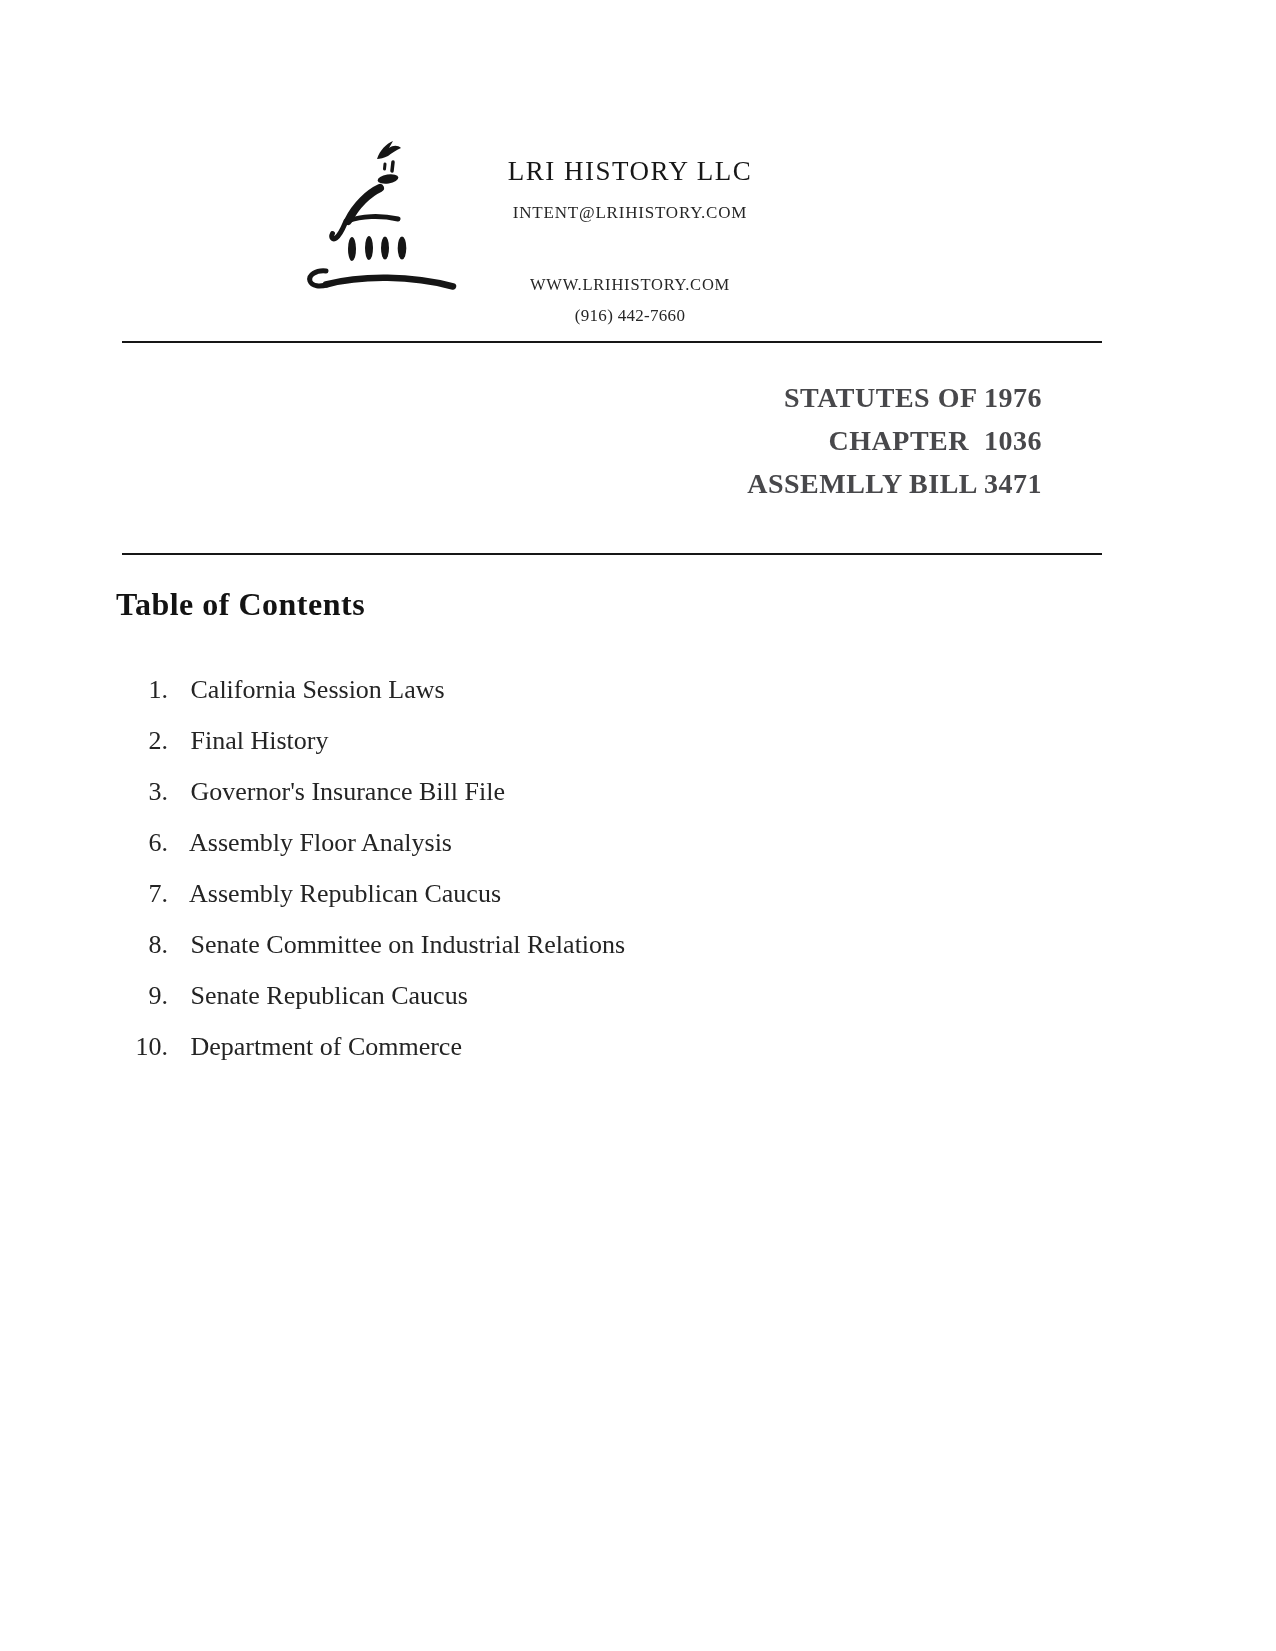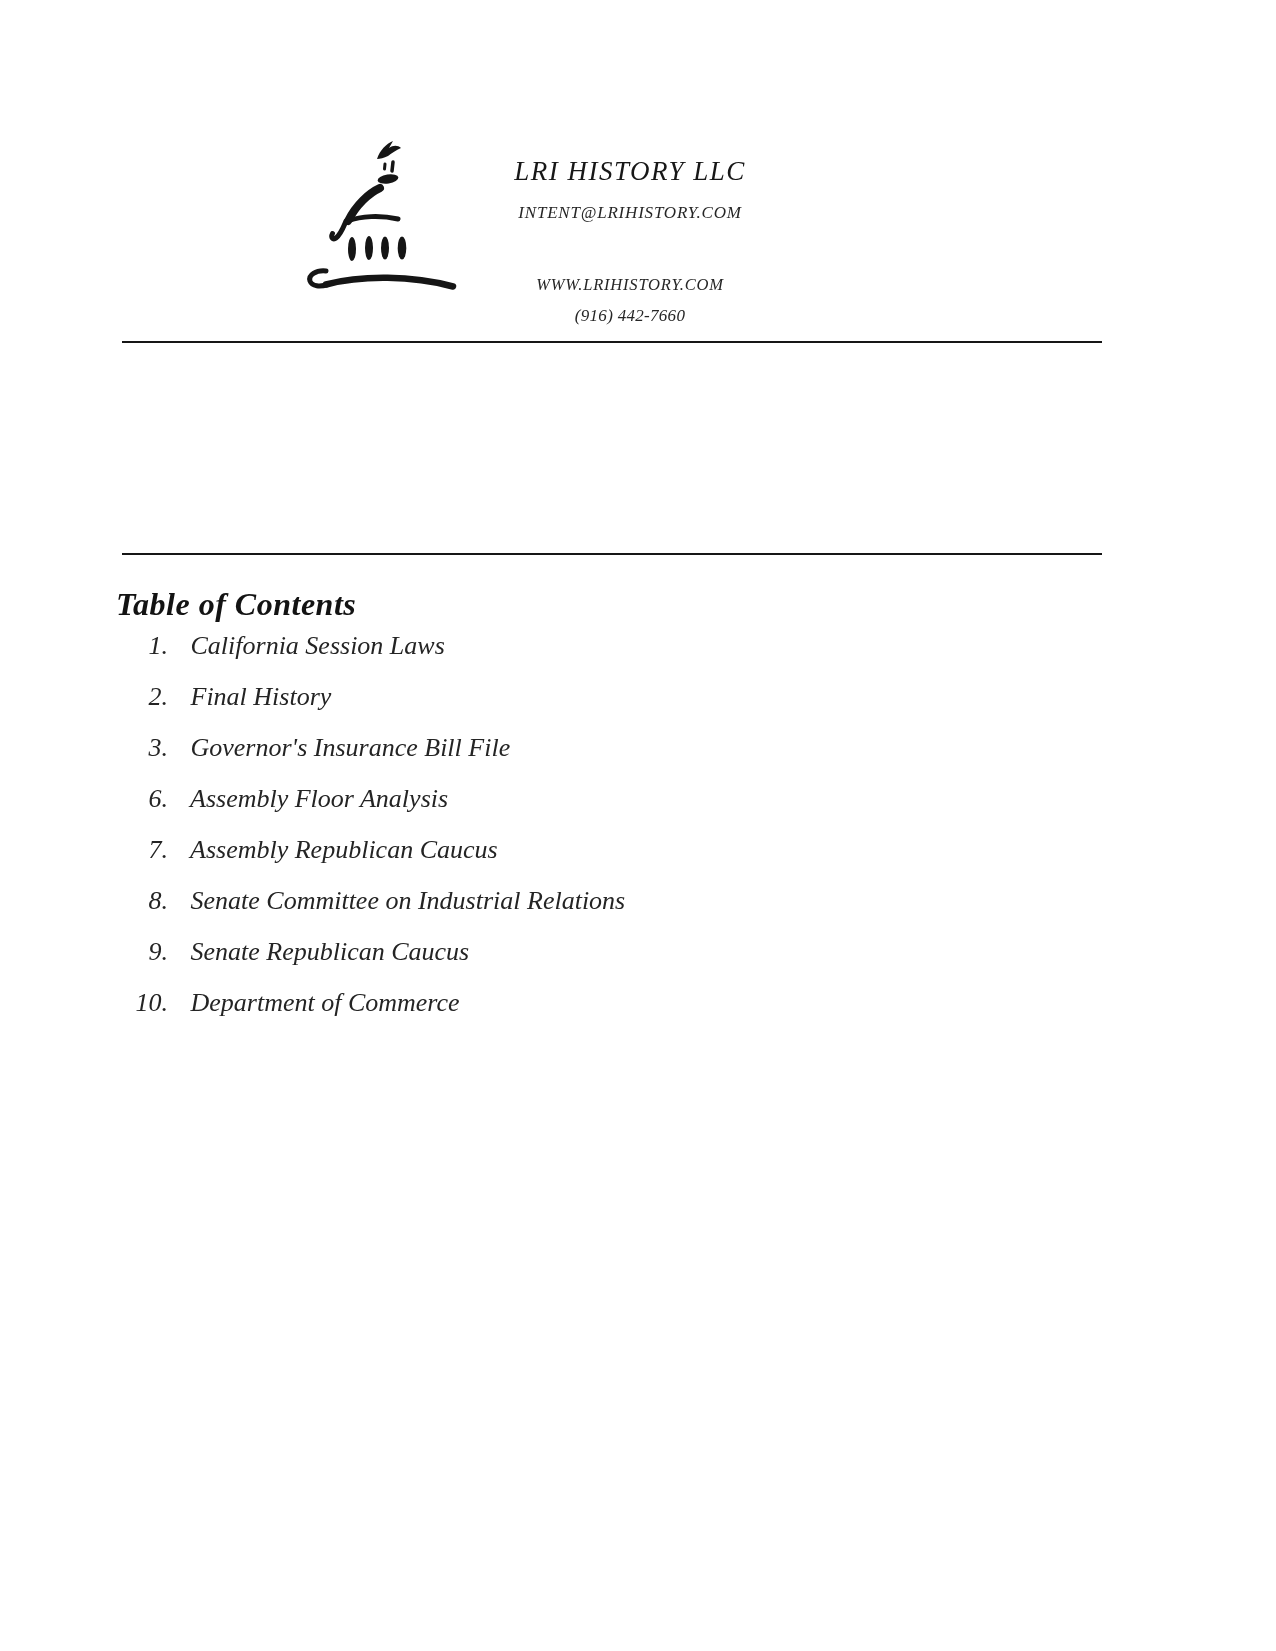--- a/index.html
+++ b/index.html
@@ -12,7 +12,6 @@
     font-family: "Liberation Serif", "DejaVu Serif", serif;
     color: #1f1f1f;
     overflow: hidden;
-    font-style: italic;
   }
   .abs { position: absolute; }
 

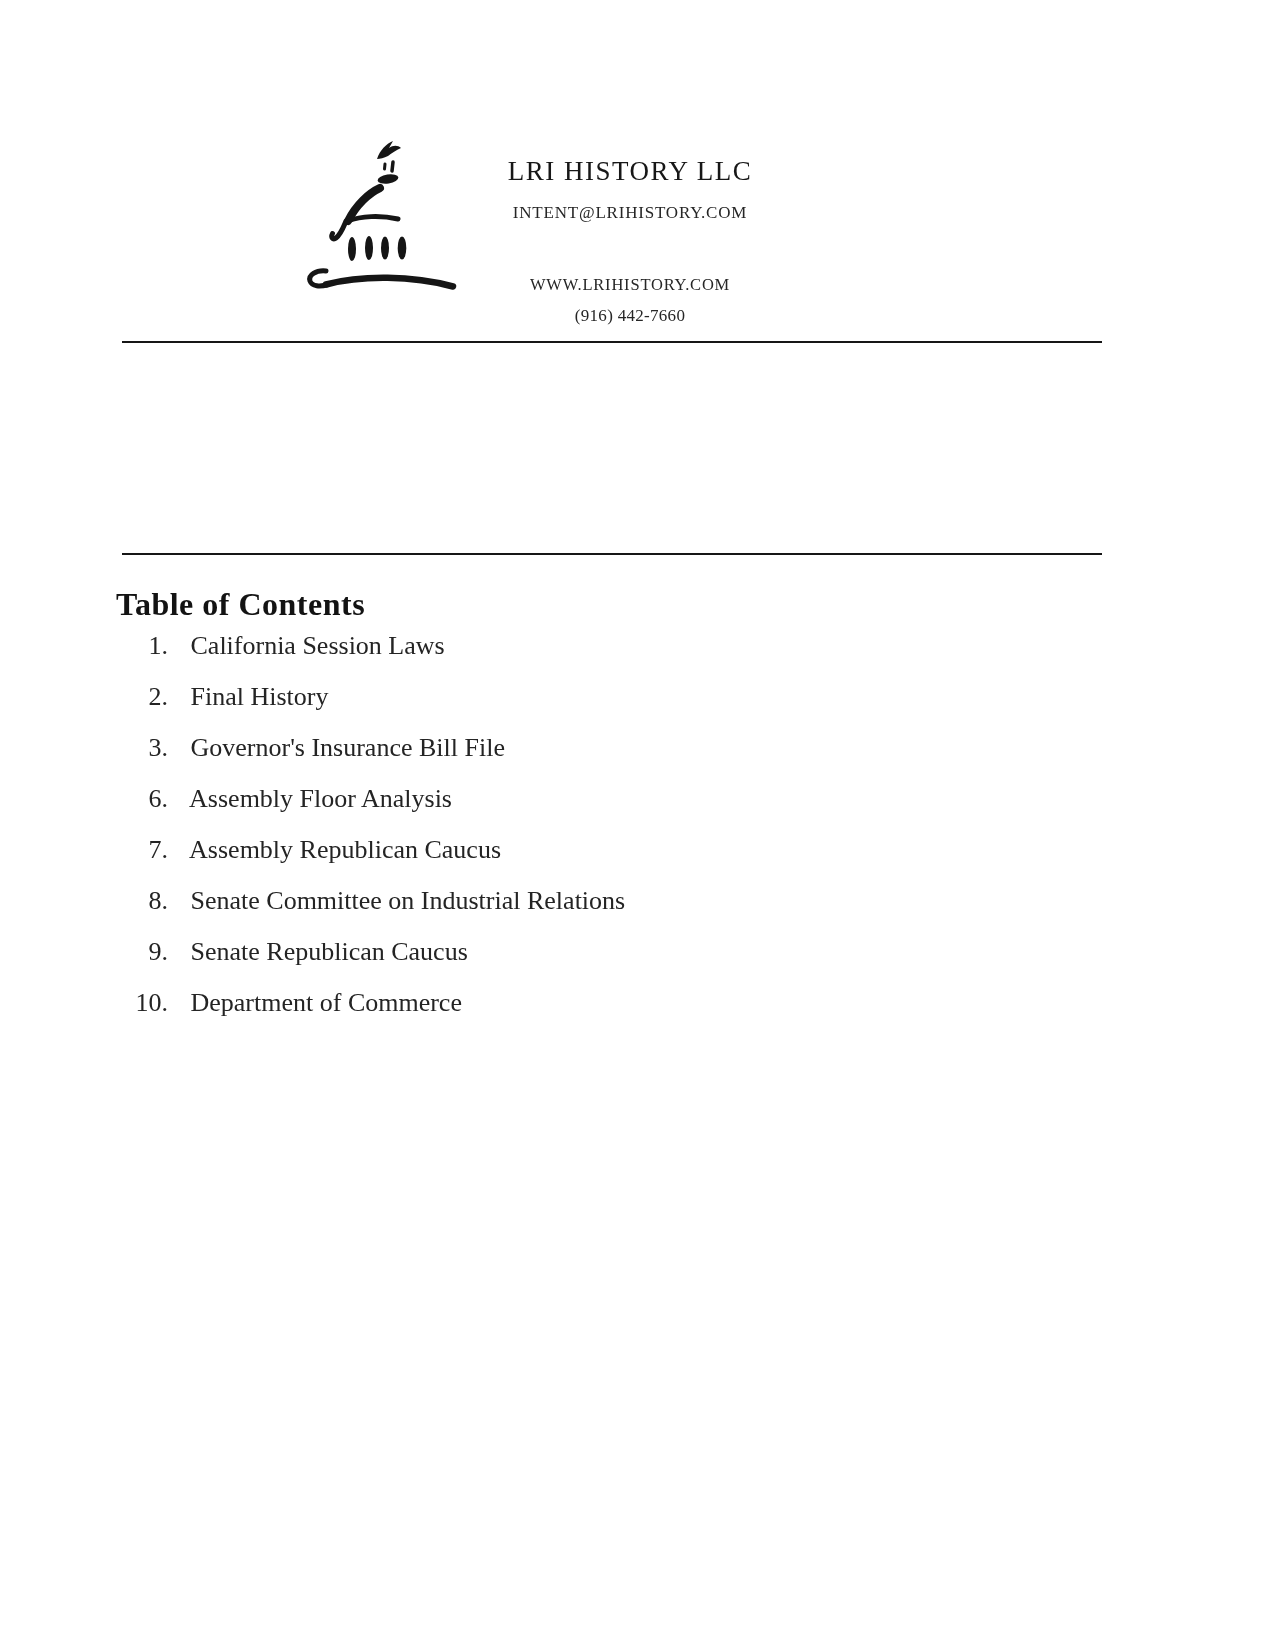--- a/index.html
+++ b/index.html
@@ -108,6 +108,11 @@
 
   <div class="abs rule rule-top"></div>
 
+  <div class="abs title-block">
+    <div>STATUTES OF 1976</div>
+    <div>CHAPTER  1036</div>
+    <div>ASSEMLLY BILL 3471</div>
+  </div>
 
   <div class="abs rule rule-bottom"></div>
 

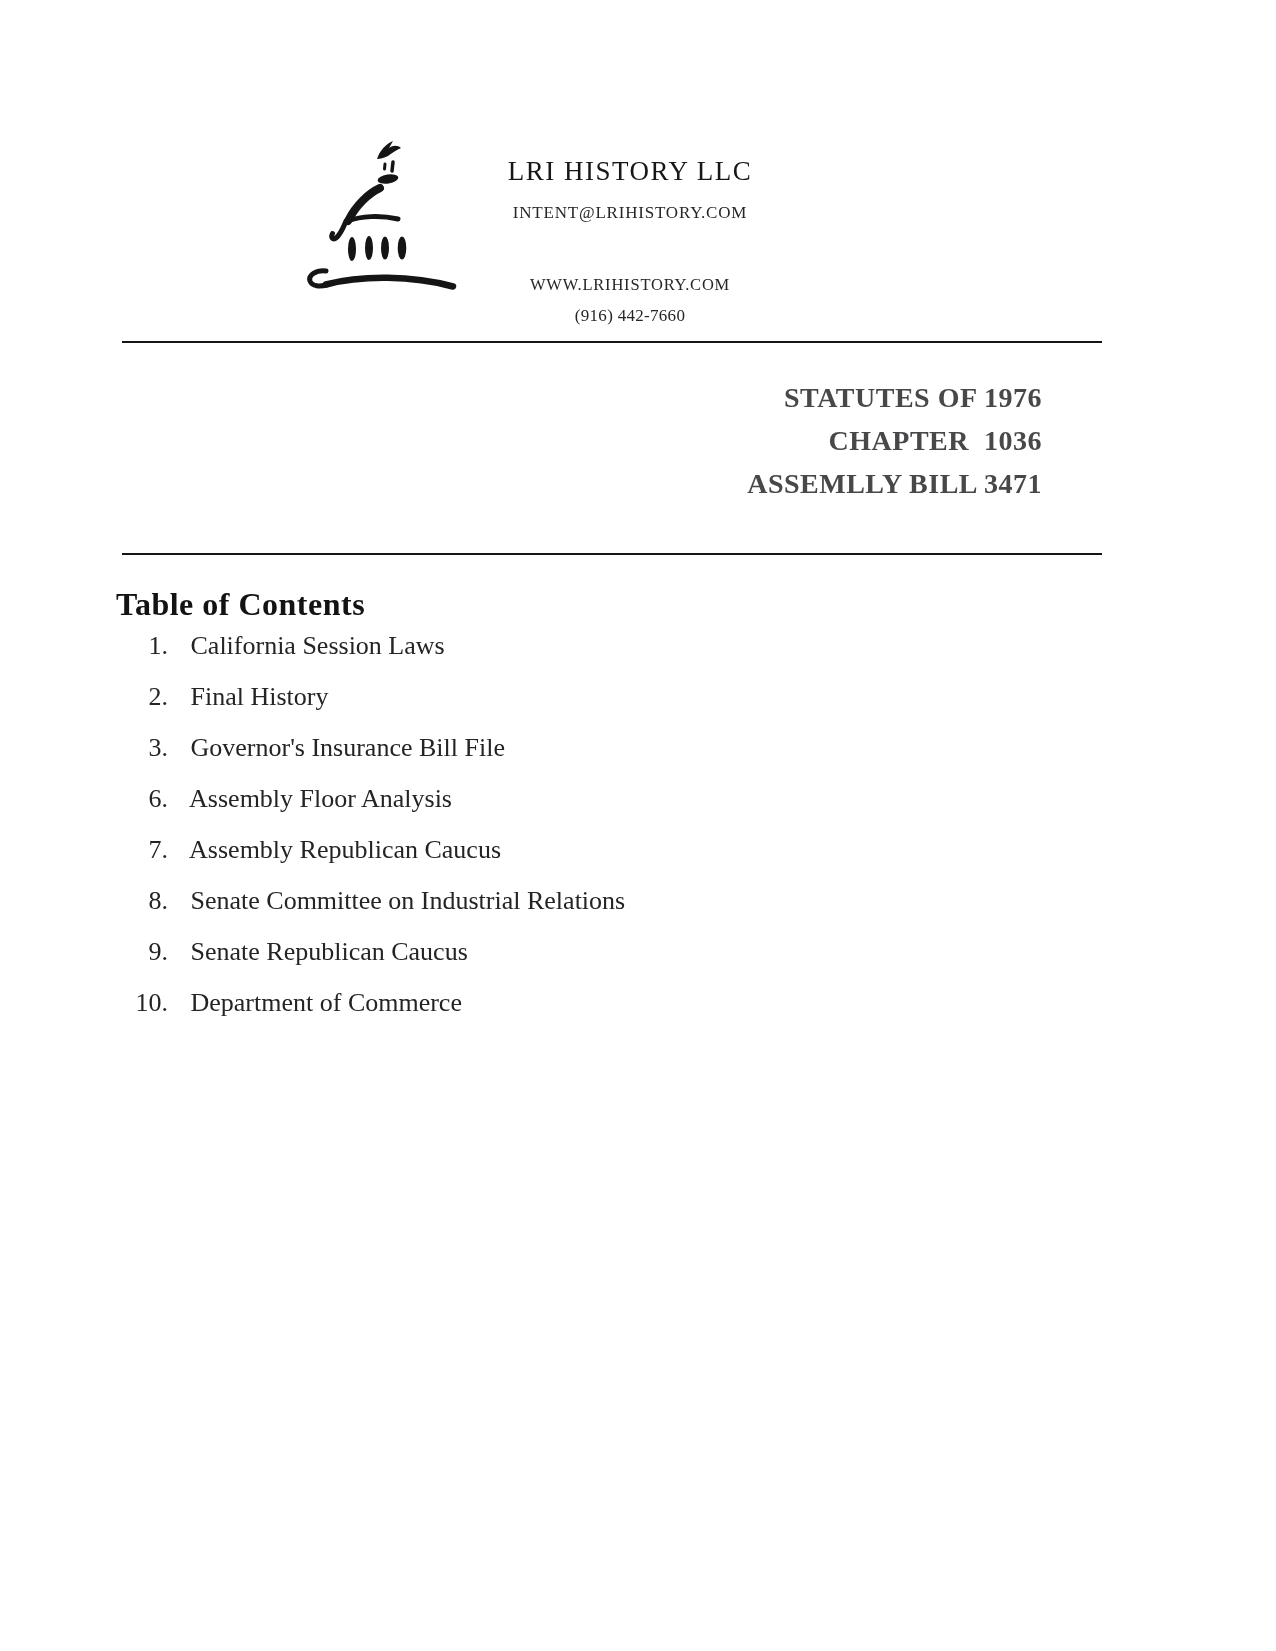--- a/index.html
+++ b/index.html
@@ -49,7 +49,7 @@
     letter-spacing: 0.5px;
   }
   ol.toc-list {
-    left: 100px; top: 620px;
+    left: 100px; top: 664px;
     margin: 0; padding: 0;
     list-style: none;
     width: 900px;

